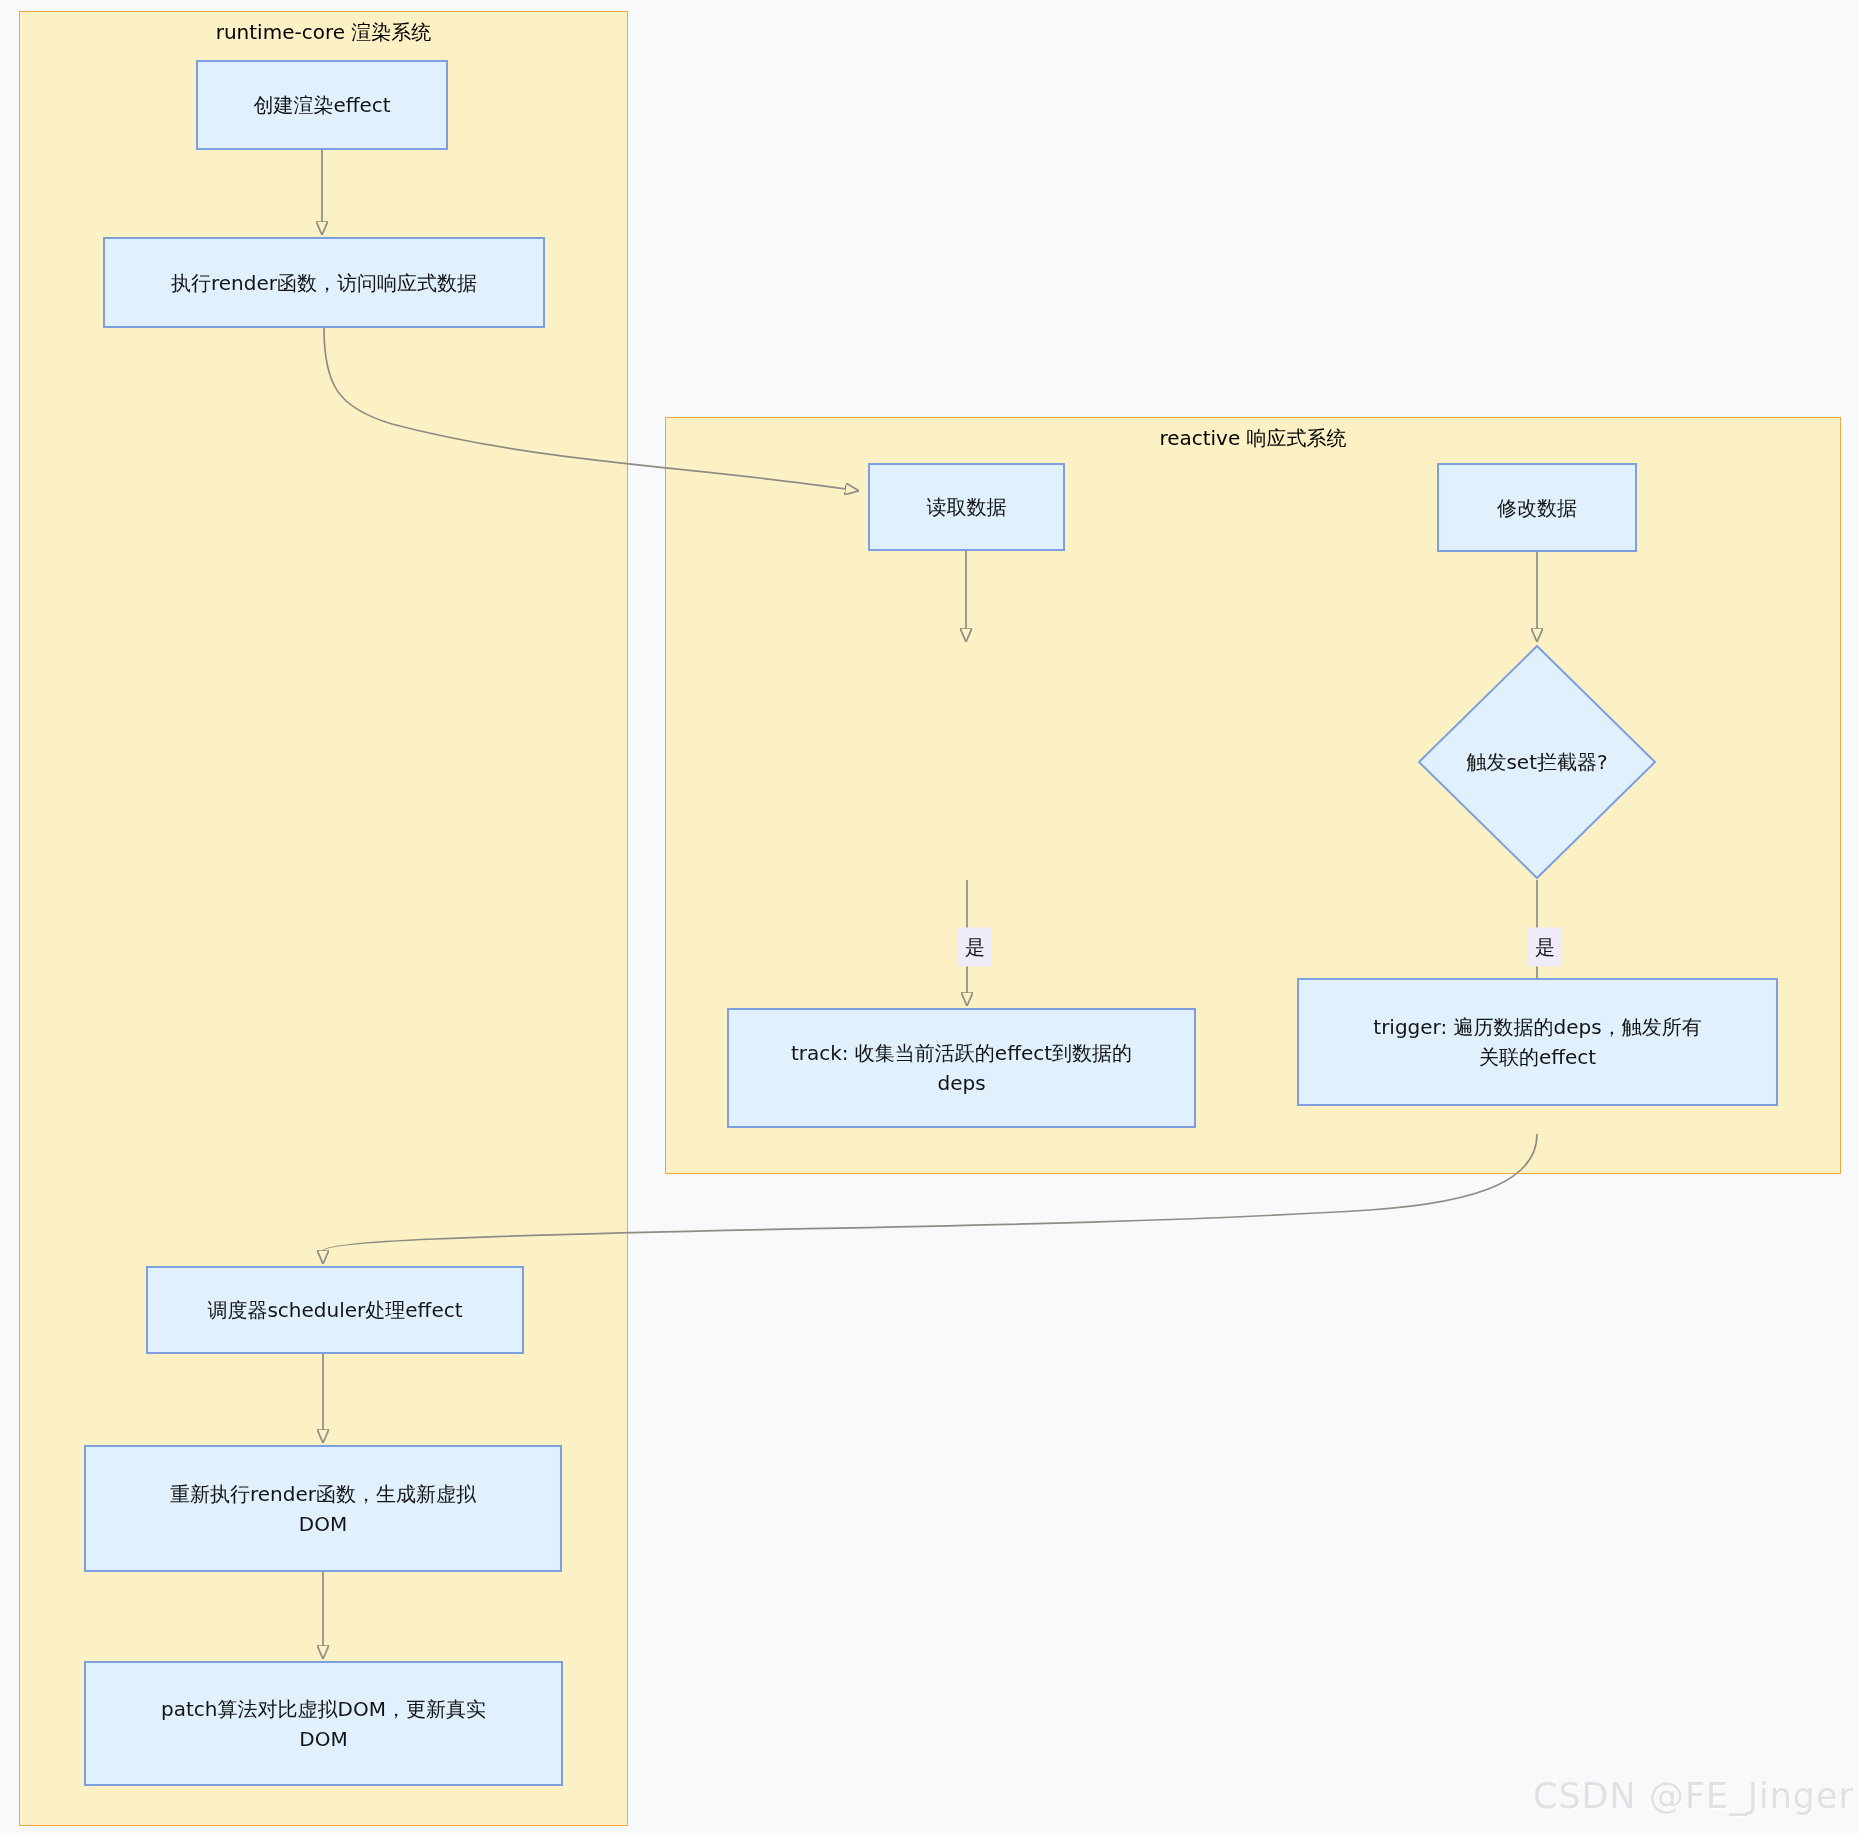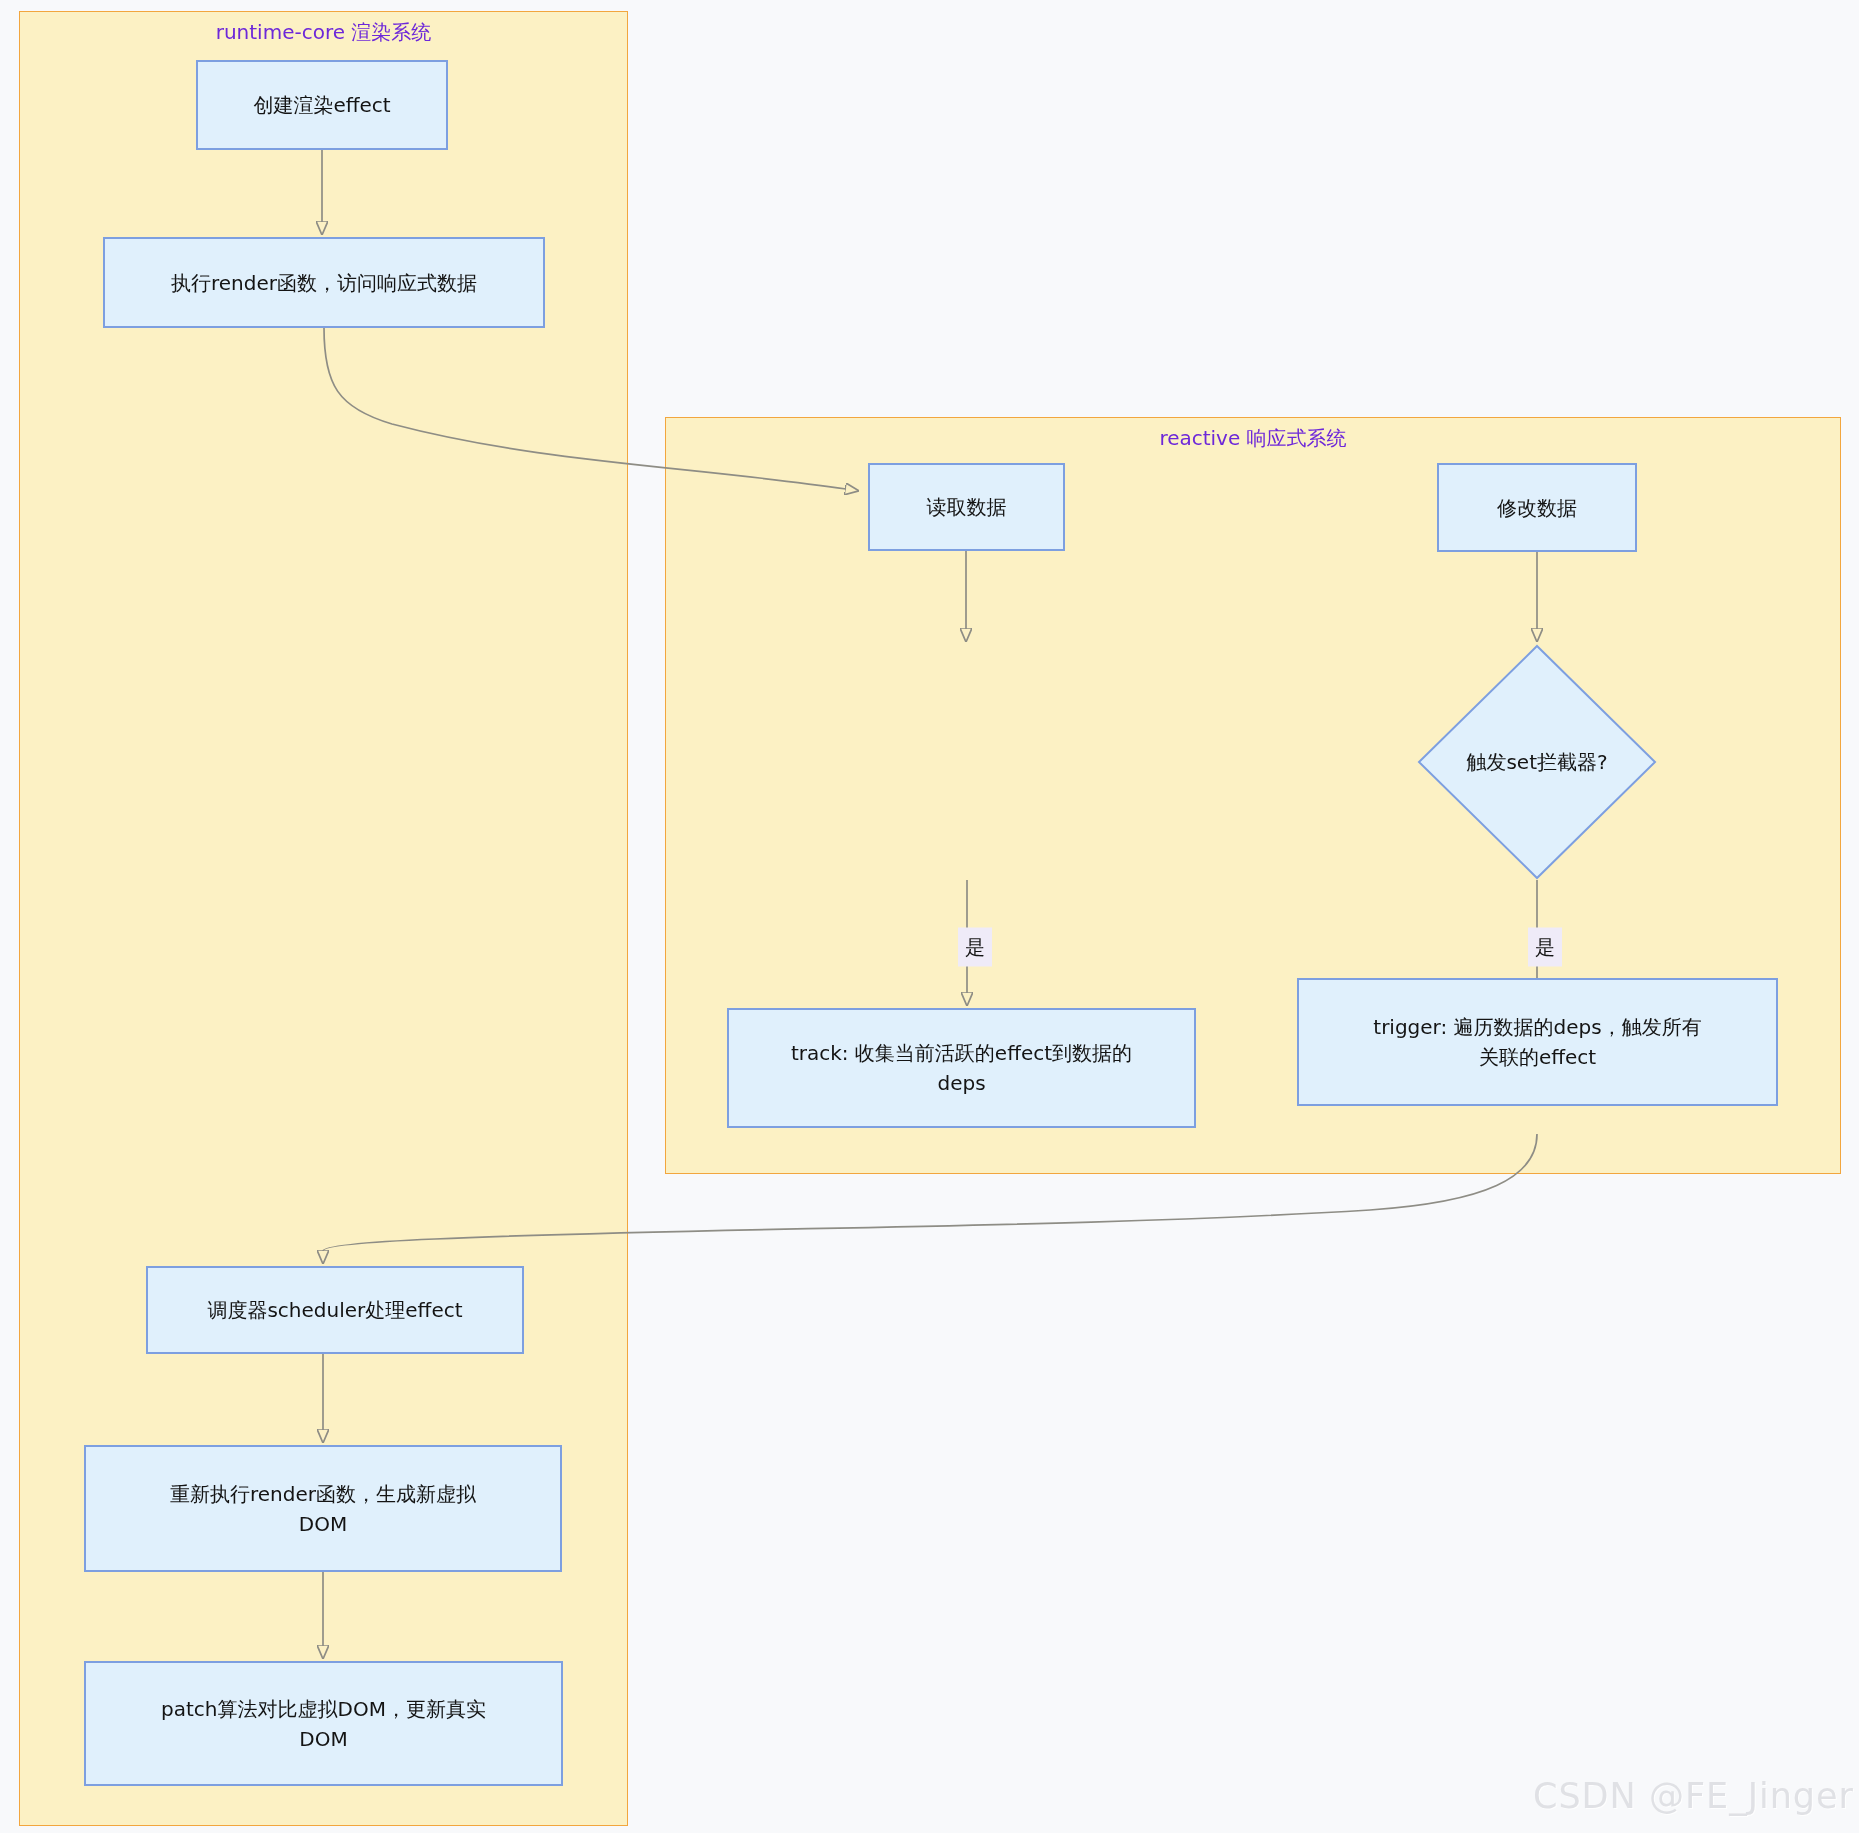--- a/index.html
+++ b/index.html
@@ -23,7 +23,7 @@
   #c-reactive{left:665px; top:417px; width:1176px; height:757px;}
   .ctitle{
     position:absolute; top:7px; left:0; right:0; text-align:center;
-    font-size:20px; color:#6d28d9;
+    font-size:20px; color:#000000;
   }
   .node{
     position:absolute; box-sizing:border-box;

